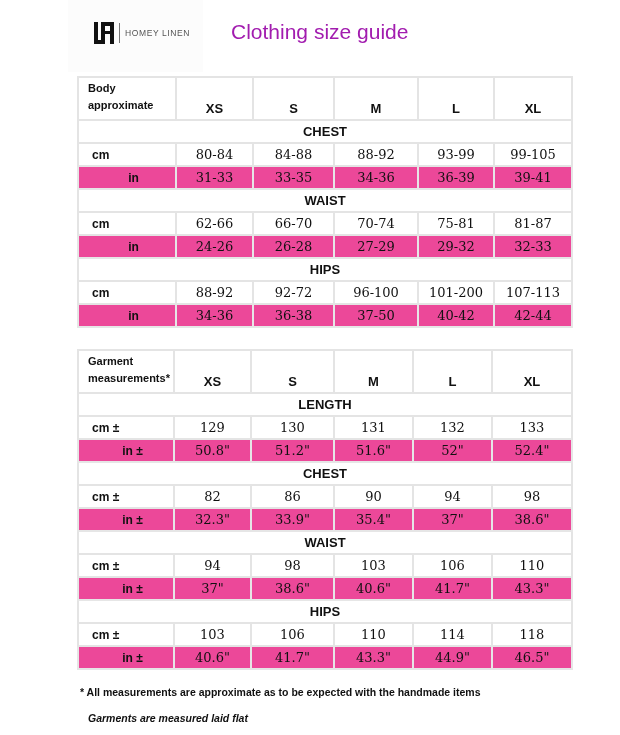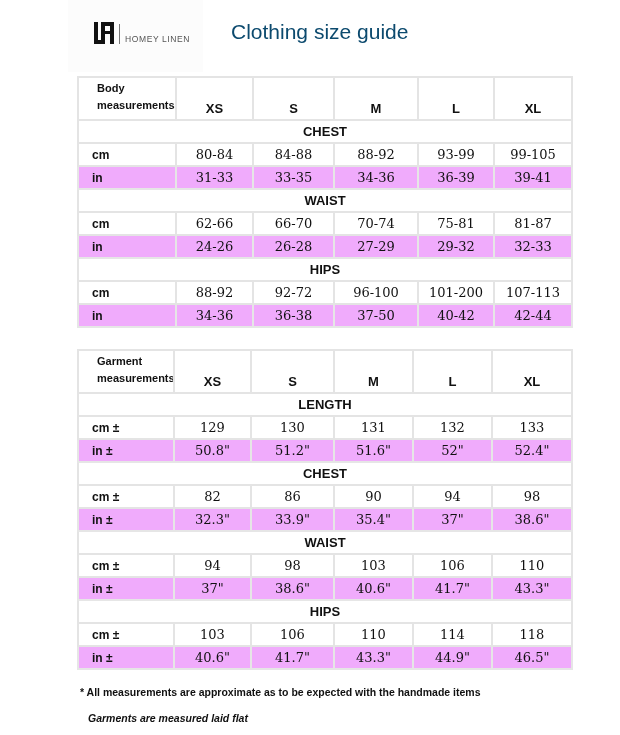--- a/index.html
+++ b/index.html
@@ -6,7 +6,7 @@
   body { width: 620px; height: 735px; position: relative; overflow: hidden;
          font-family: "DejaVu Sans", "Liberation Sans", sans-serif; color: #111; }
   .logo-box { position: absolute; left: 68px; top: 0; width: 135px; height: 72px; background: #fcfcfc; }
-  .logo { position: absolute; left: 94px; top: 22px; display: flex; align-items: flex-end; }
+  .logo { position: absolute; left: 94px; top: 22px; display: flex; align-items: center; }
   .logo-mark { width: 20px; height: 22px; position: relative; }
   .logo-sep { width: 1px; height: 20px; background: #777; margin-left: 5px; margin-right: 5px; }
   .logo-text { font-family: "Liberation Sans", sans-serif; font-size: 8.5px; letter-spacing: 0.6px; color: #555; }

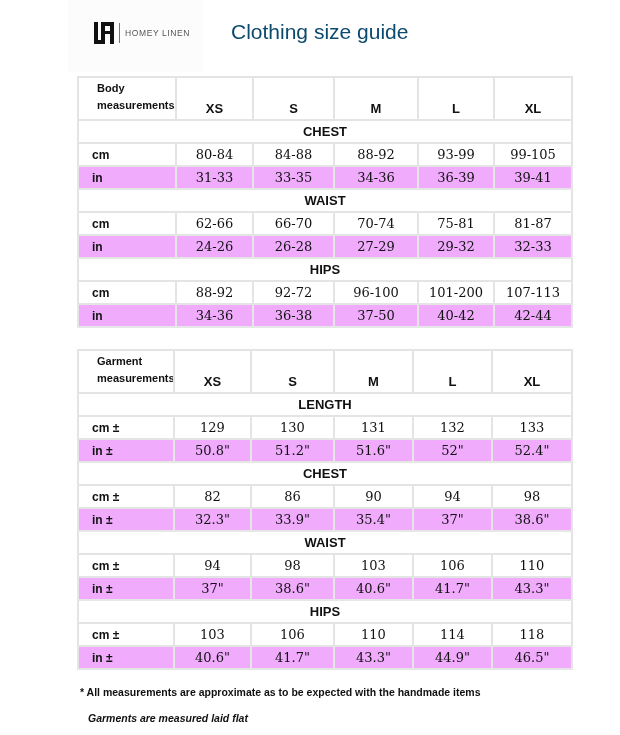--- a/index.html
+++ b/index.html
@@ -11,7 +11,7 @@
   .logo-sep { width: 1px; height: 20px; background: #777; margin-left: 5px; margin-right: 5px; }
   .logo-text { font-family: "Liberation Sans", sans-serif; font-size: 8.5px; letter-spacing: 0.6px; color: #555; }
   .title { position: absolute; left: 231px; top: 20px; font-family: "Liberation Sans", sans-serif;
-           font-size: 21px; color: #0c4a6e; white-space: nowrap; }
+           font-size: 21px; color: #a21caf; white-space: nowrap; }
 
   table.sg { position: absolute; border-collapse: collapse; table-layout: fixed;
              font-family: "DejaVu Sans", sans-serif; }

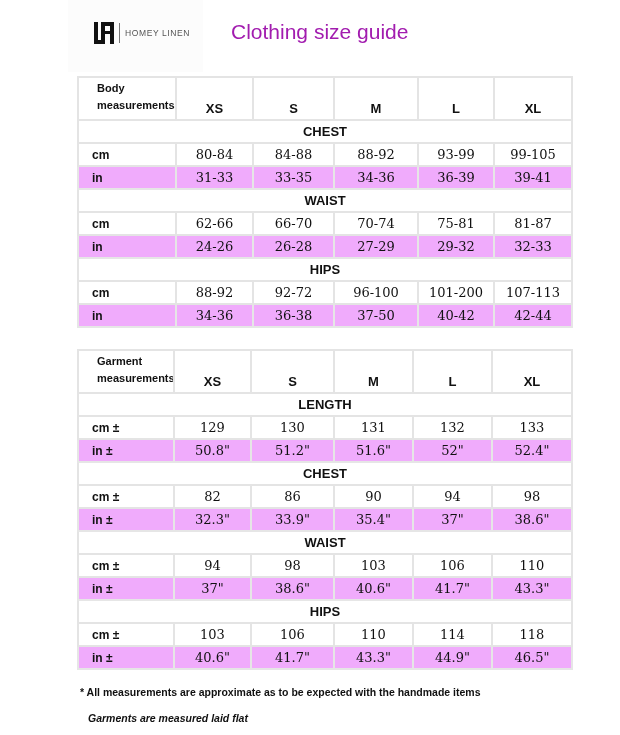--- a/index.html
+++ b/index.html
@@ -22,7 +22,7 @@
                          font-family: "Liberation Sans", sans-serif; }
   table.sg tr.hdr td { height: 38px; vertical-align: bottom; padding-bottom: 3px; font-weight: bold;
                        font-size: 13px; font-family: "Liberation Sans", sans-serif; }
-  table.sg tr.hdr td.corner { text-align: left; padding-left: 18px; font-size: 11px; line-height: 17px;
+  table.sg tr.hdr td.corner { text-align: left; padding-left: 9px; font-size: 11px; line-height: 17px;
                               vertical-align: middle; white-space: normal; }
   table.sg tr.section td { font-weight: bold; font-family: "Liberation Sans", sans-serif; font-size: 13px; }
   table.sg tr.shade td { background: #f0abfc; border-color: #e6e6e6; }

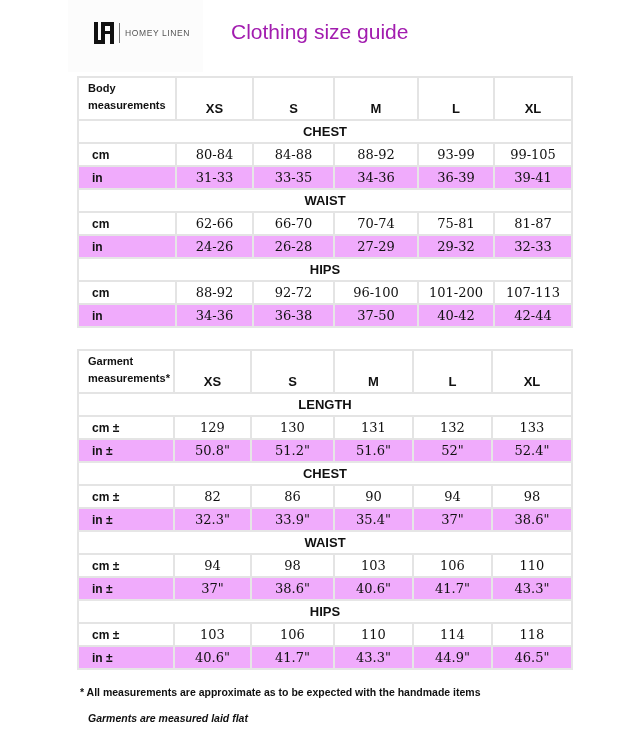--- a/index.html
+++ b/index.html
@@ -64,7 +64,7 @@
   </colgroup>
   <tbody>
       <tr class="hdr">
-    <td class="corner"><span>Body</span><br><span>measurements</span></td>
+    <td class="corner"><span>Body</span><br><span>approximate</span></td>
     <td>XS</td>
     <td>S</td>
     <td>M</td>

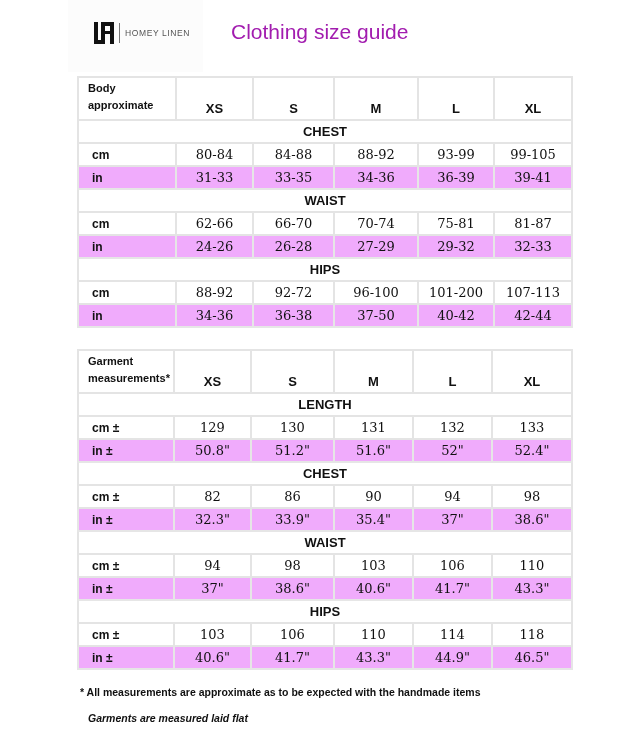--- a/index.html
+++ b/index.html
@@ -25,7 +25,7 @@
   table.sg tr.hdr td.corner { text-align: left; padding-left: 9px; font-size: 11px; line-height: 17px;
                               vertical-align: middle; white-space: normal; }
   table.sg tr.section td { font-weight: bold; font-family: "Liberation Sans", sans-serif; font-size: 13px; }
-  table.sg tr.shade td { background: #f0abfc; border-color: #e6e6e6; }
+  table.sg tr.shade td { background: #ec4899; border-color: #e6e6e6; text-align: center; }
   #t1 { left: 77px; top: 76px; width: 494px; }
   #t2 { left: 77px; top: 349px; width: 494px; border-radius: 14px; }
   .note { position: absolute; left: 80px; font-family: "Liberation Sans", sans-serif; font-weight: bold;

